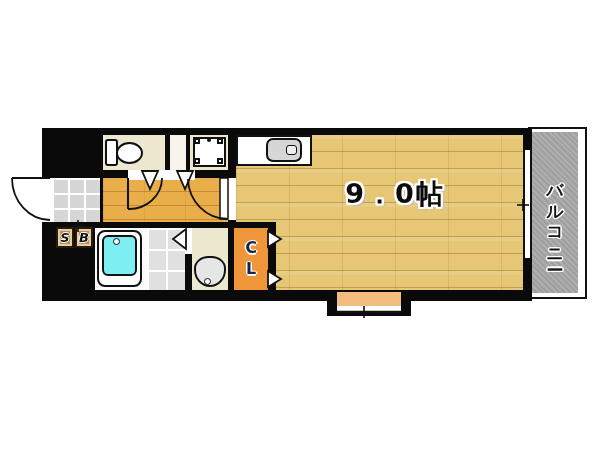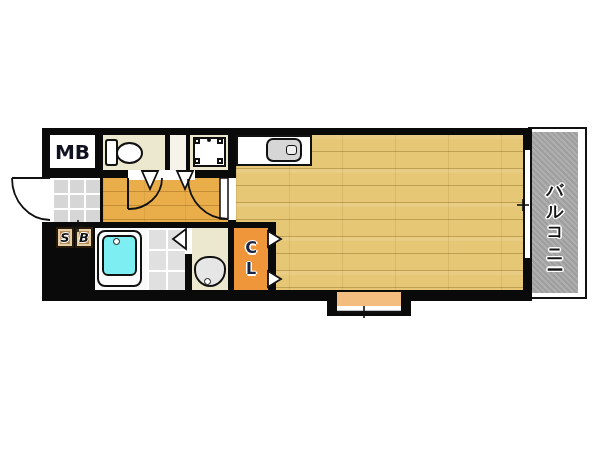--- a/index.html
+++ b/index.html
@@ -111,9 +111,6 @@
 
   <div class="abs plan-body"></div>
 
-  <div class="abs floor mb-room">
-    <span class="mb-text">MB</span>
-  </div>
   <div class="abs floor toilet-room"></div>
   <div class="abs floor gap-room"></div>
   <div class="abs floor laundry-niche"></div>

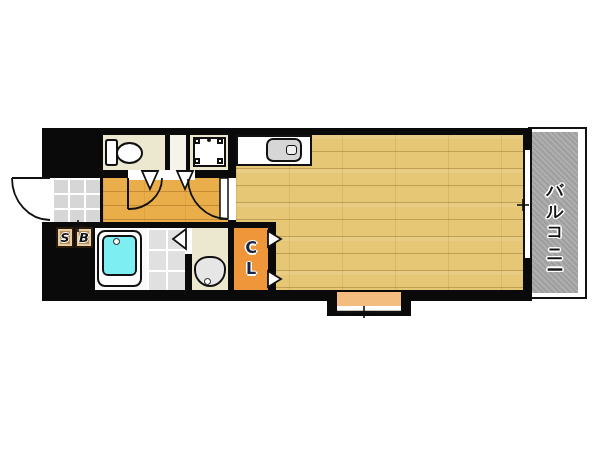--- a/index.html
+++ b/index.html
@@ -196,6 +196,7 @@
   </svg>
 
   <div class="abs room-label">
+    <div class="ln2">9．0帖</div>
   </div>
 
 </div>

